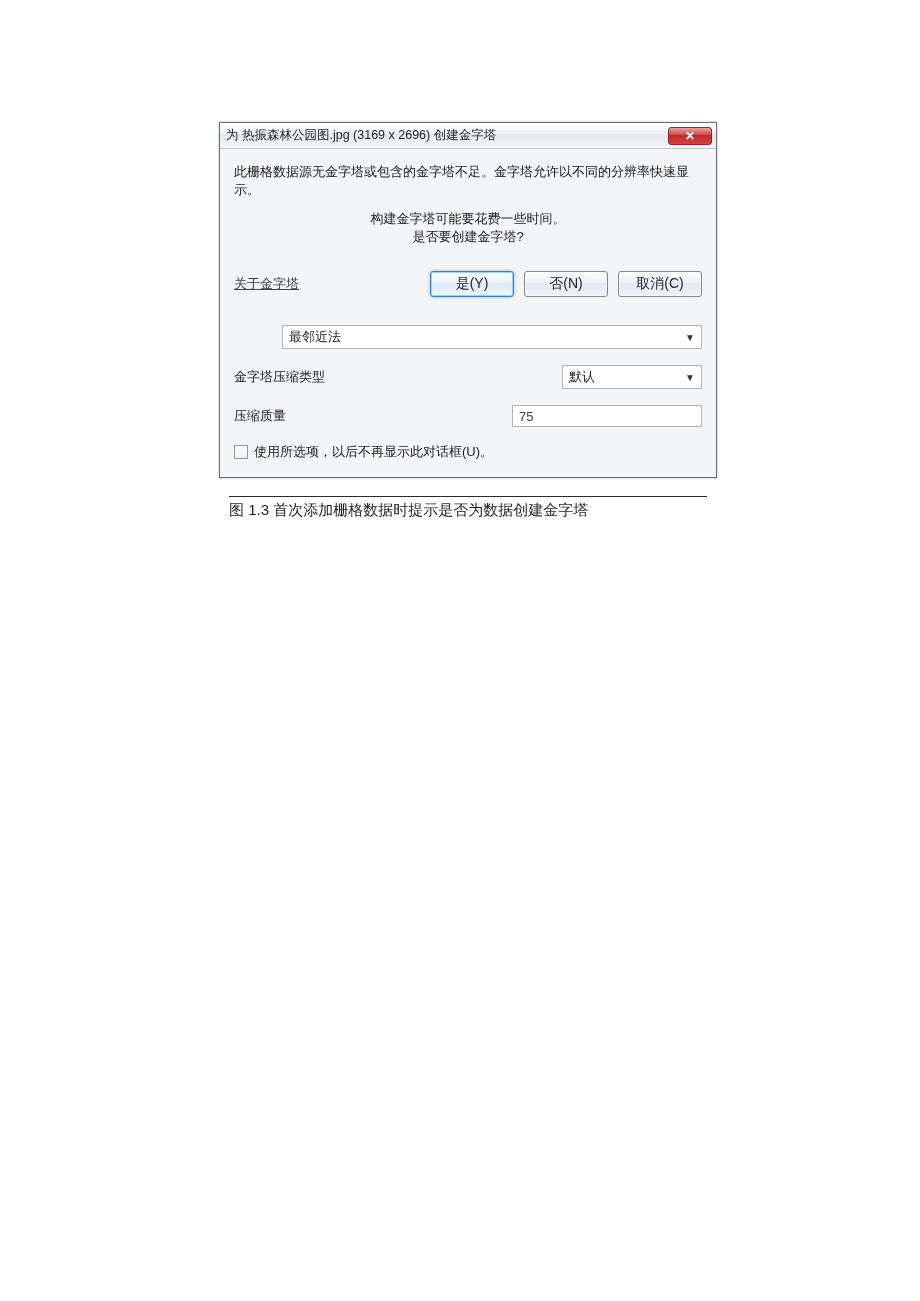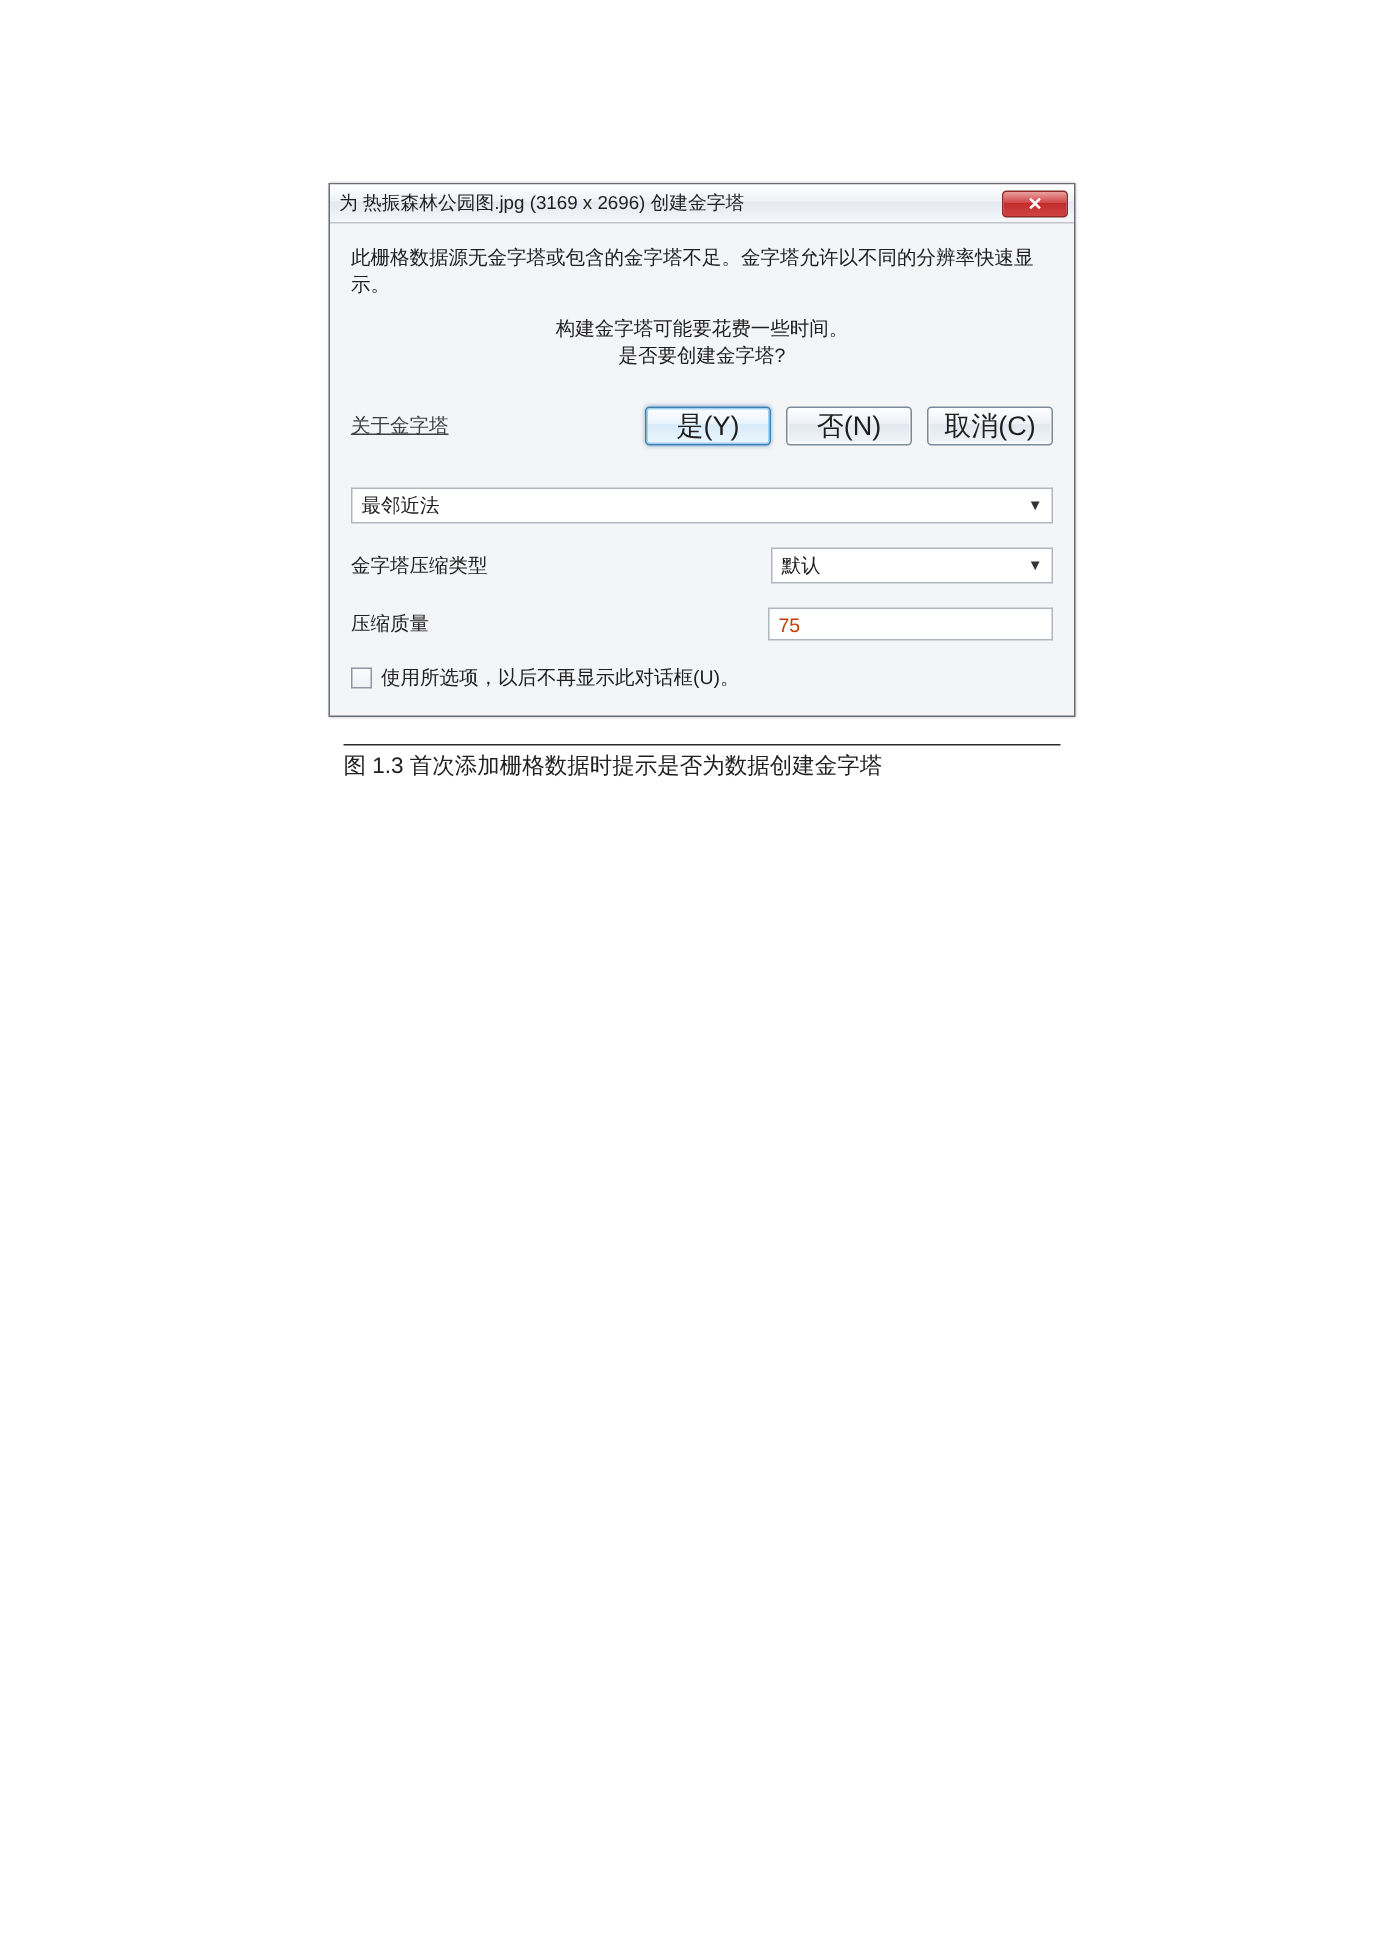--- a/index.html
+++ b/index.html
@@ -80,7 +80,7 @@
       min-width: 84px;
       height: 26px;
       margin-left: 10px;
-      font-size: 18px;
+      font-size: 14px;
       border: 1px solid #7b8a9a;
       border-radius: 3px;
       background: linear-gradient(#fdfefe, #edf1f6 45%, #e2e8ef 46%, #f1f5fa);

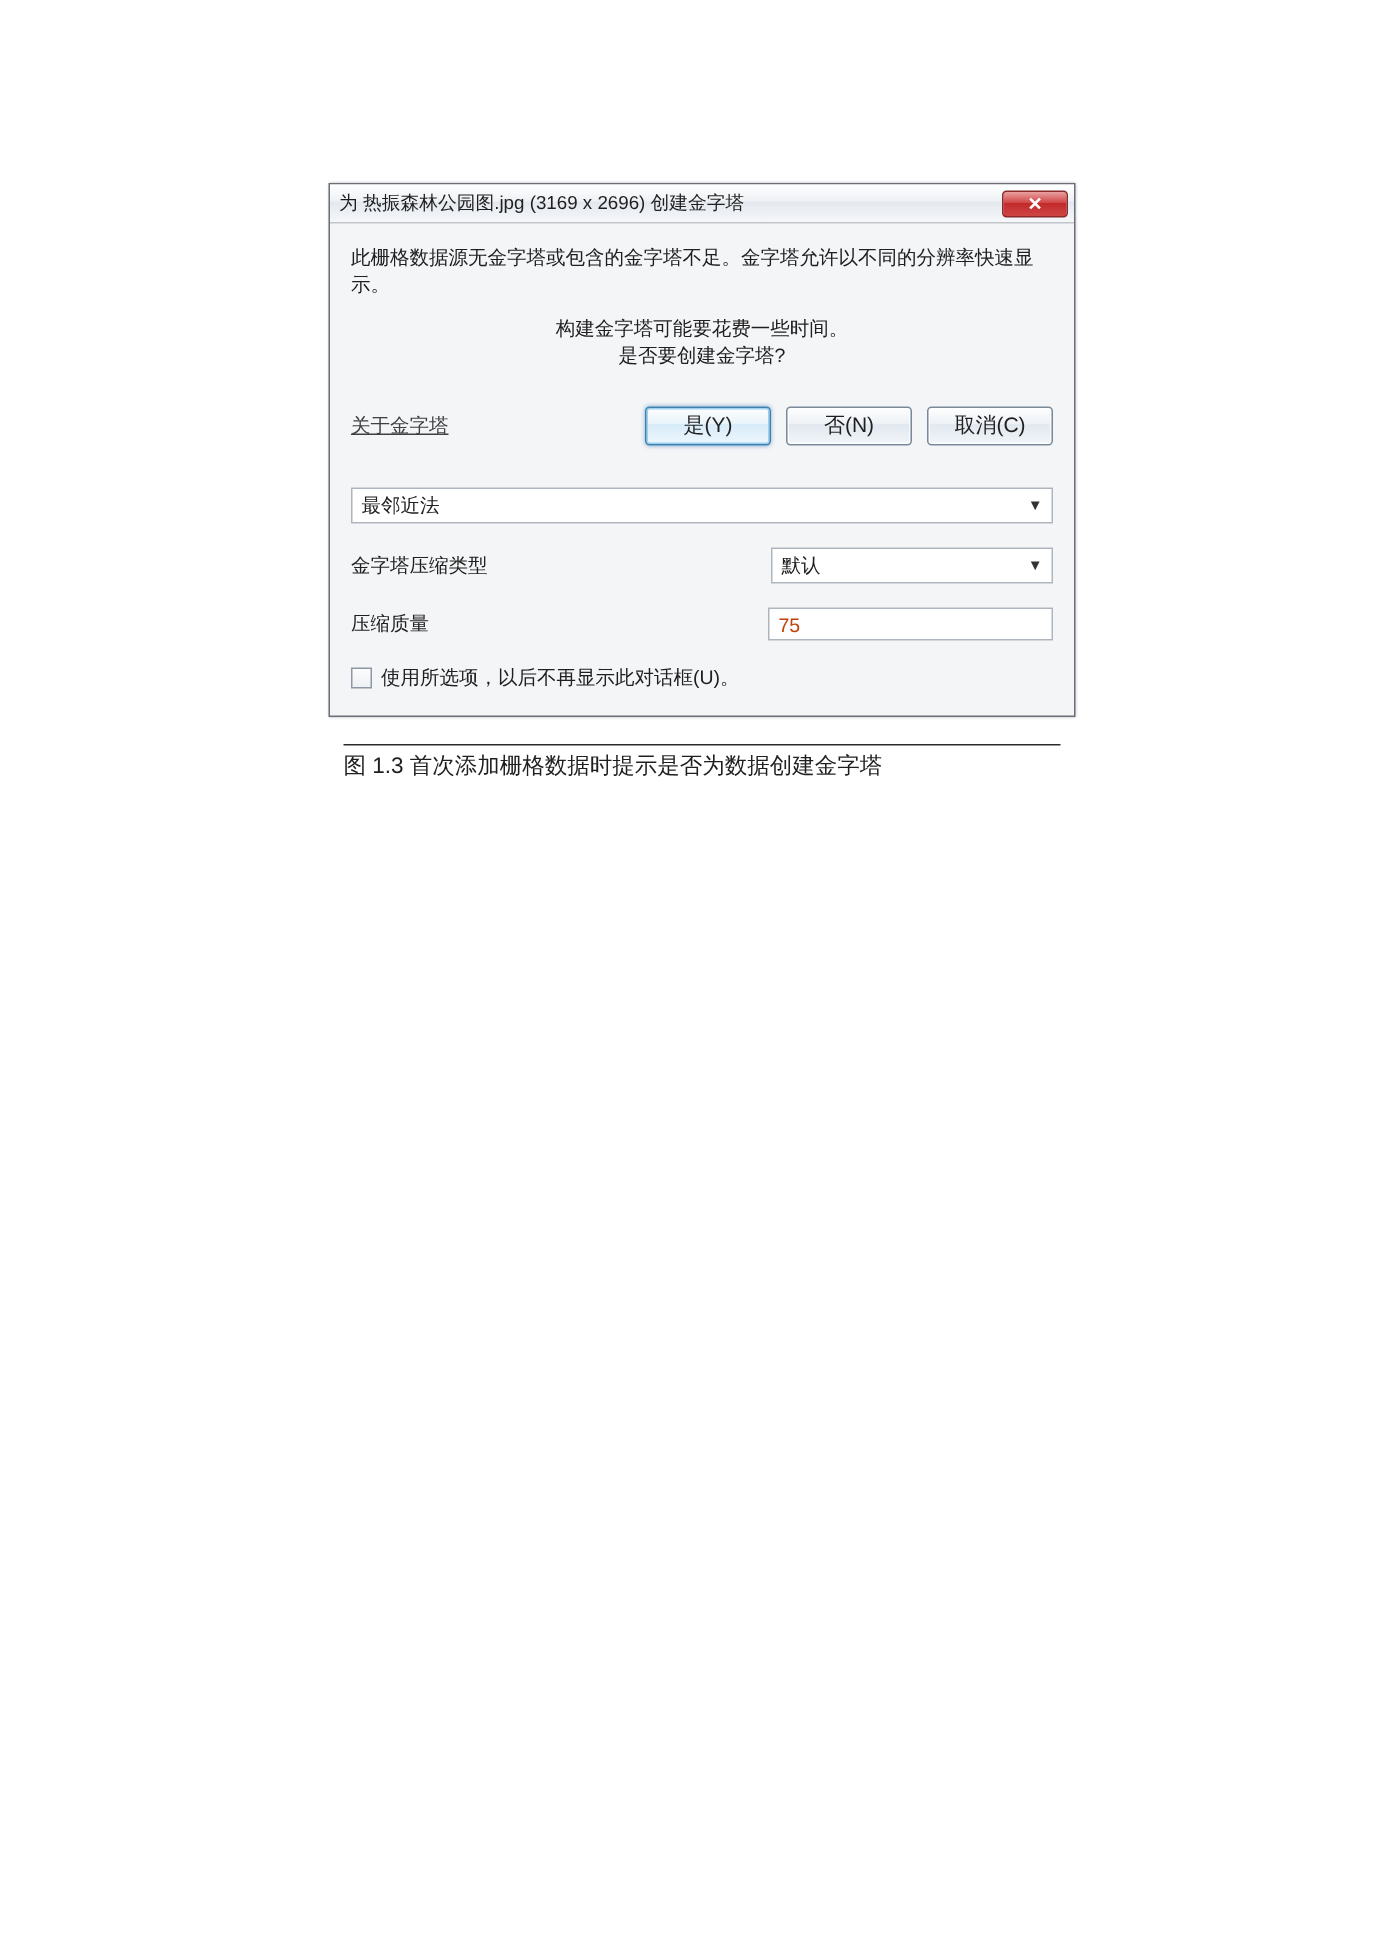--- a/index.html
+++ b/index.html
@@ -113,6 +113,7 @@
       padding: 0 6px;
       font-size: 13px;
       cursor: pointer;
+      margin-left: 48px;
     }
     .combo .chev {
       font-size: 10px;

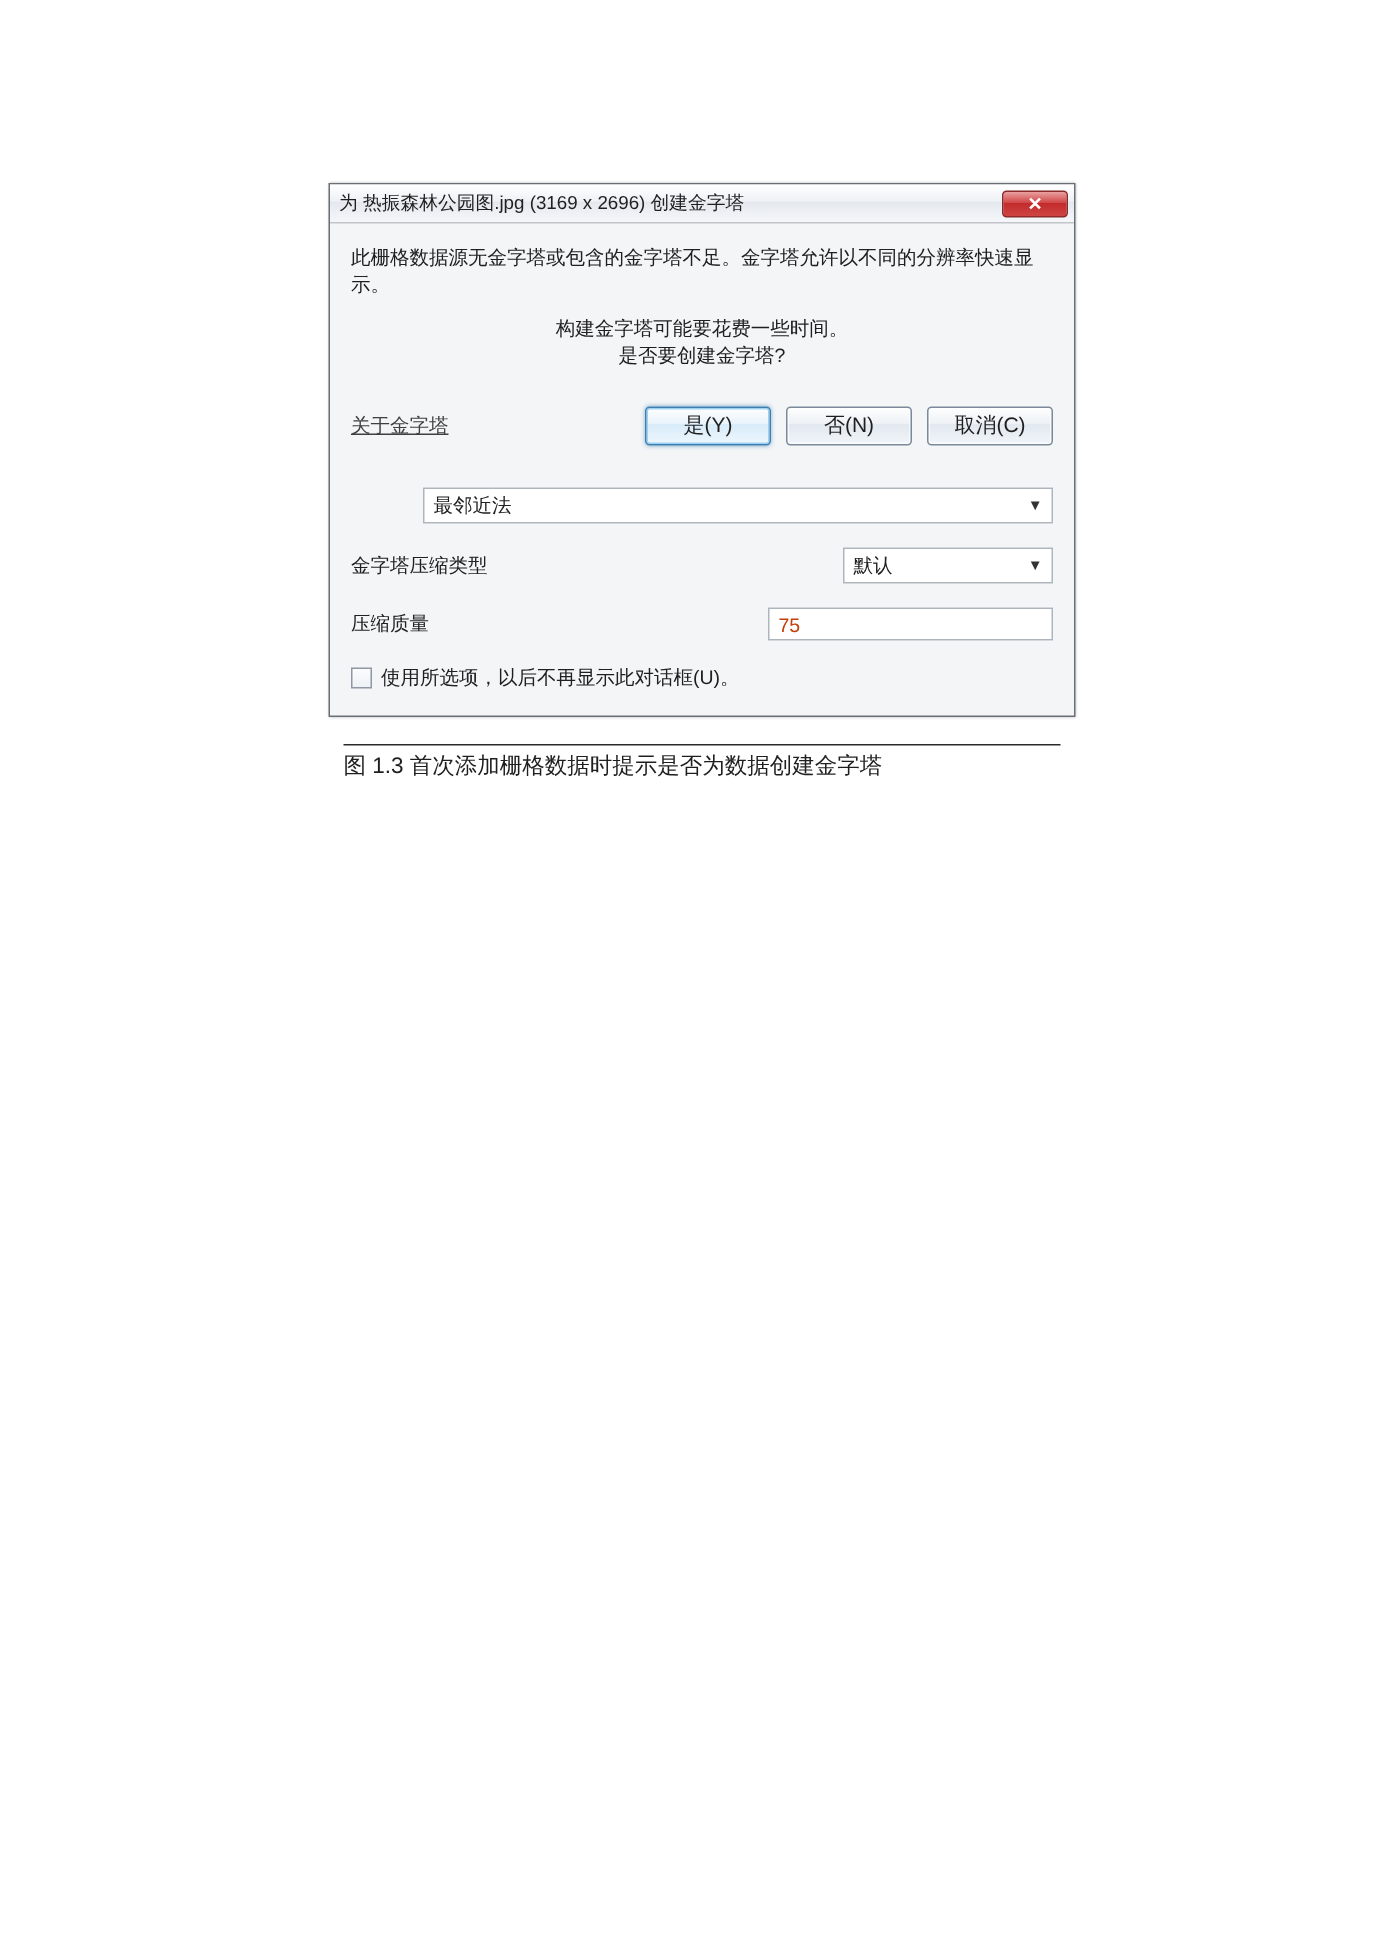--- a/index.html
+++ b/index.html
@@ -125,7 +125,7 @@
       border: 1px solid #aeb5bd;
       padding: 0 6px;
       font-size: 13px;
-      color: #c2410c;
+      color: #404040;
       background: #fff;
     }
     .check-row {

